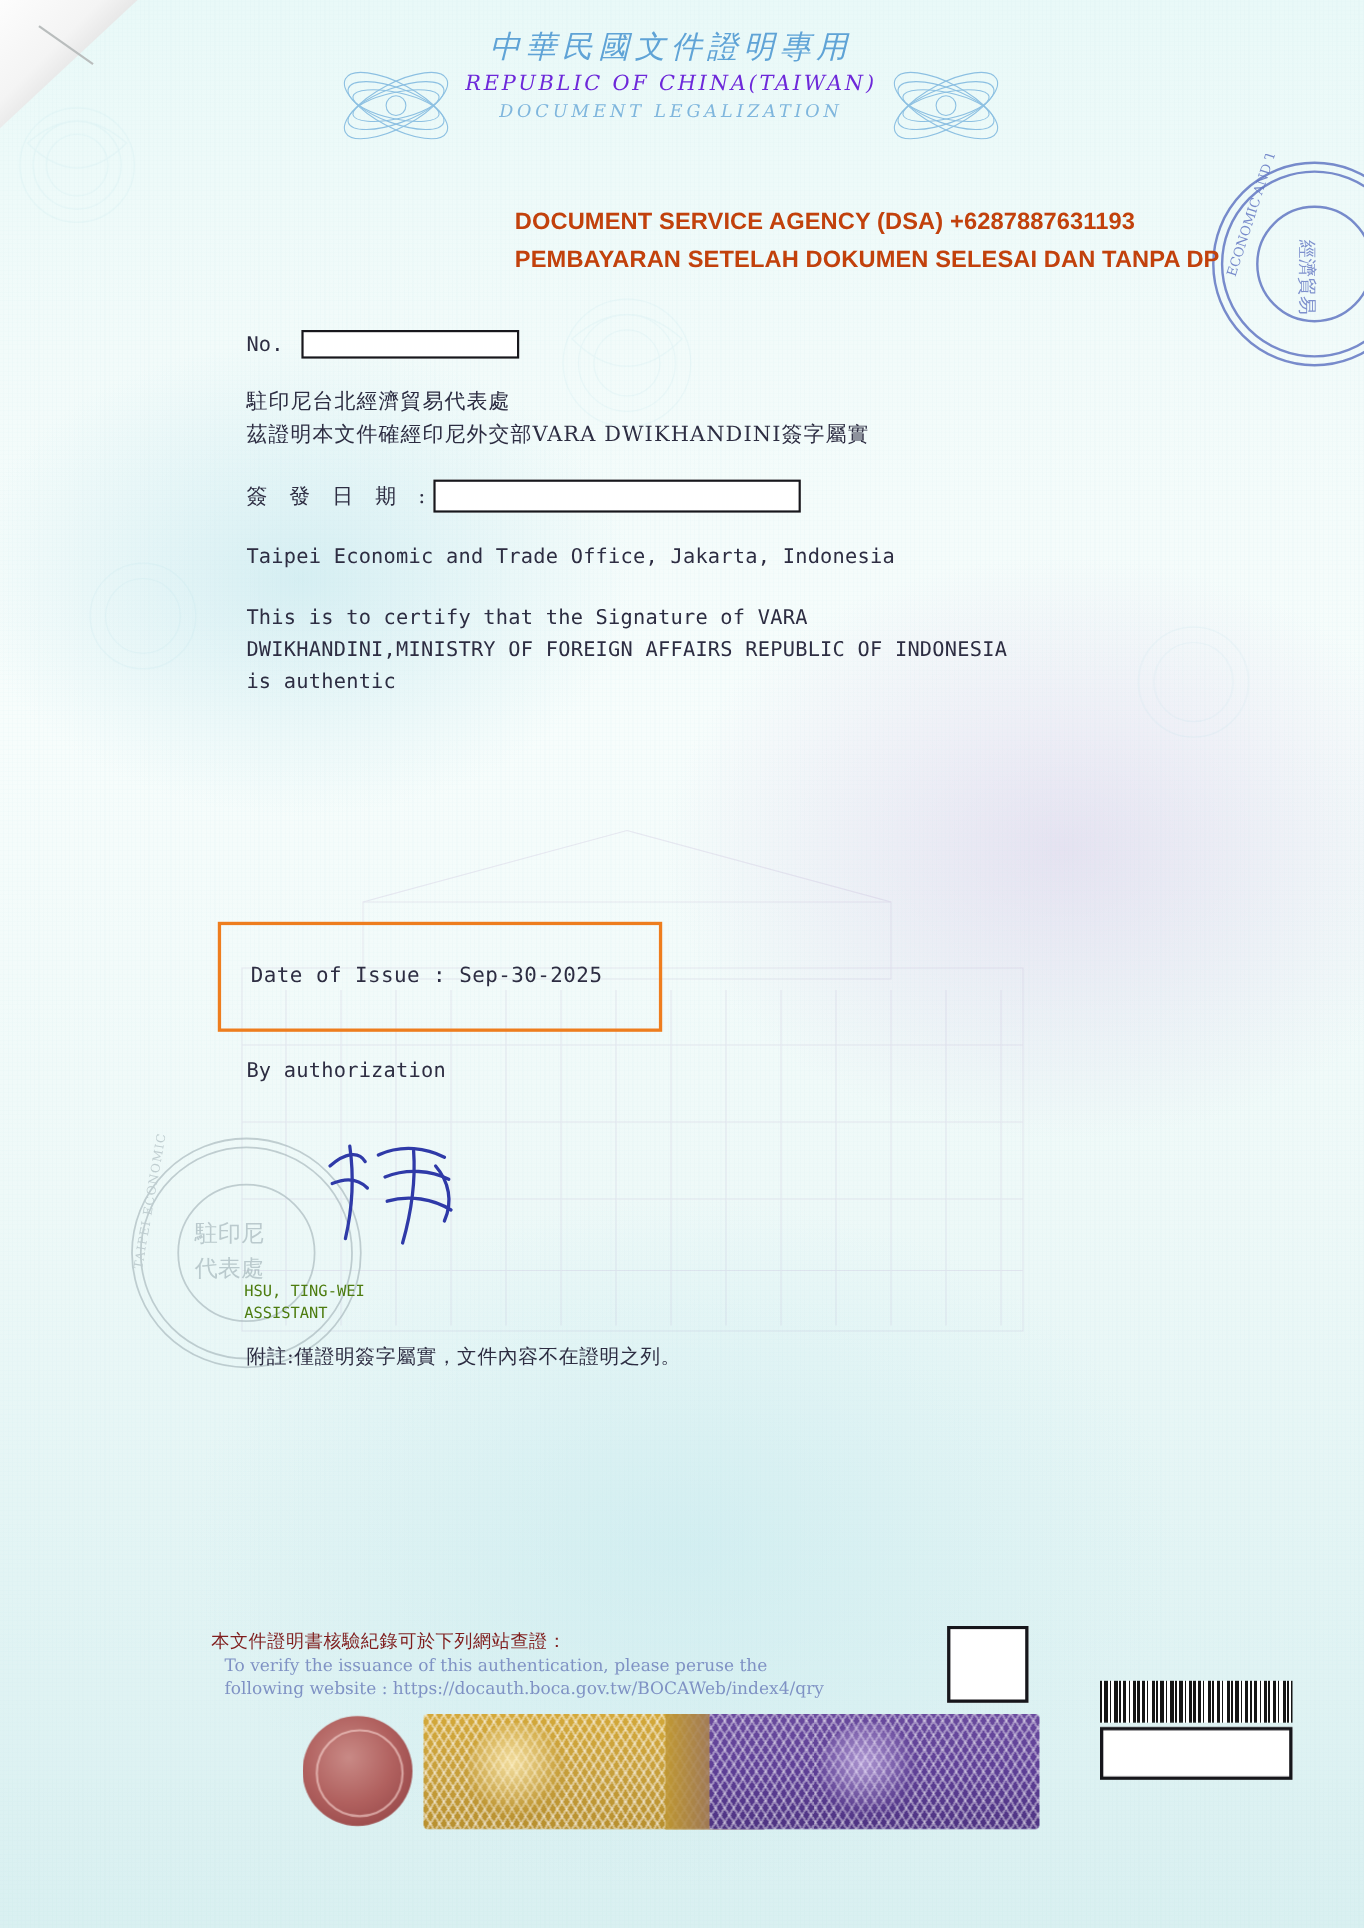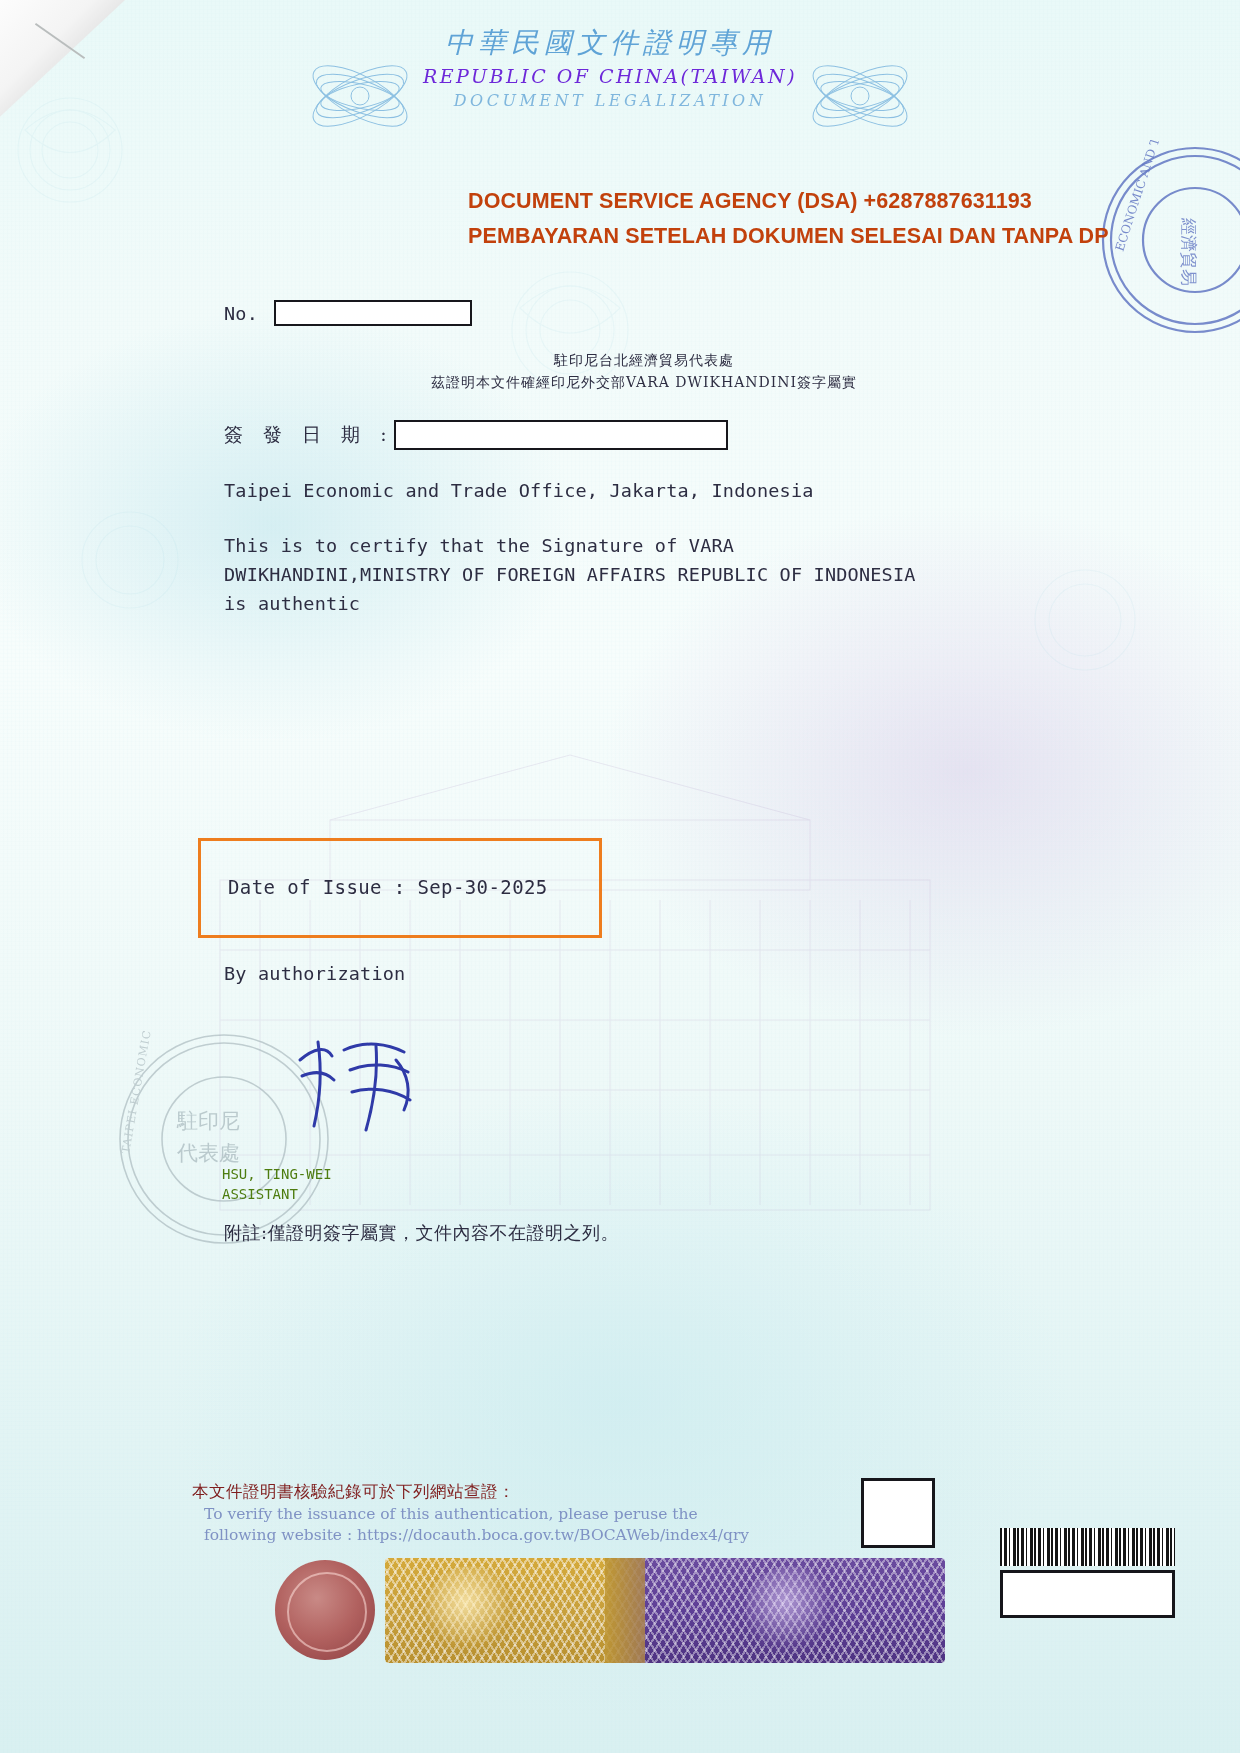--- a/index.html
+++ b/index.html
@@ -139,10 +139,9 @@
   }
   .cjk {
     font-family: "DejaVu Serif", serif;
-    font-size: 14px;
+    font-size: 19px;
     color: #2d2d42;
     letter-spacing: 1px;
-    text-align: center;
   }
   .row-no {
     display: flex;

